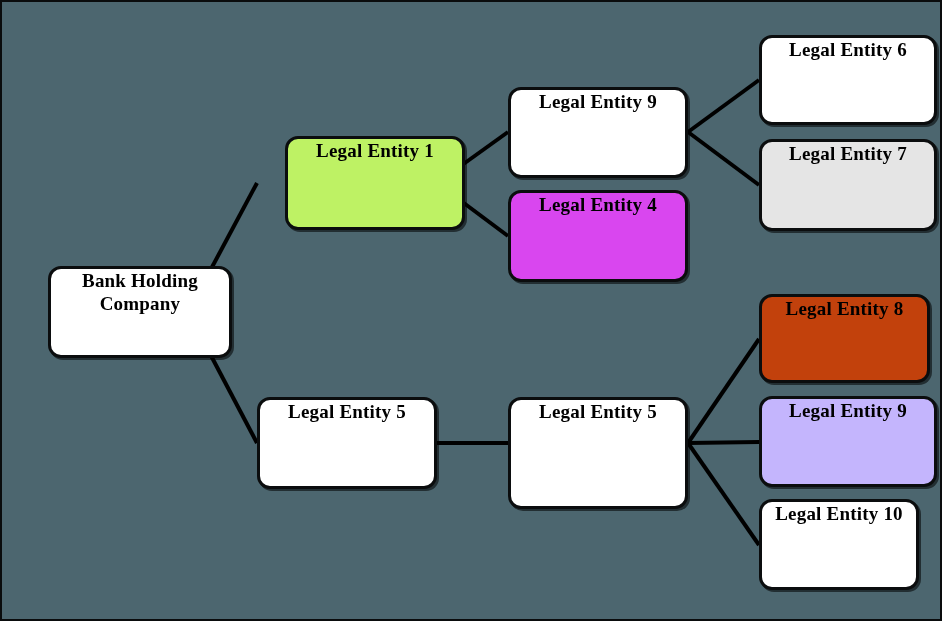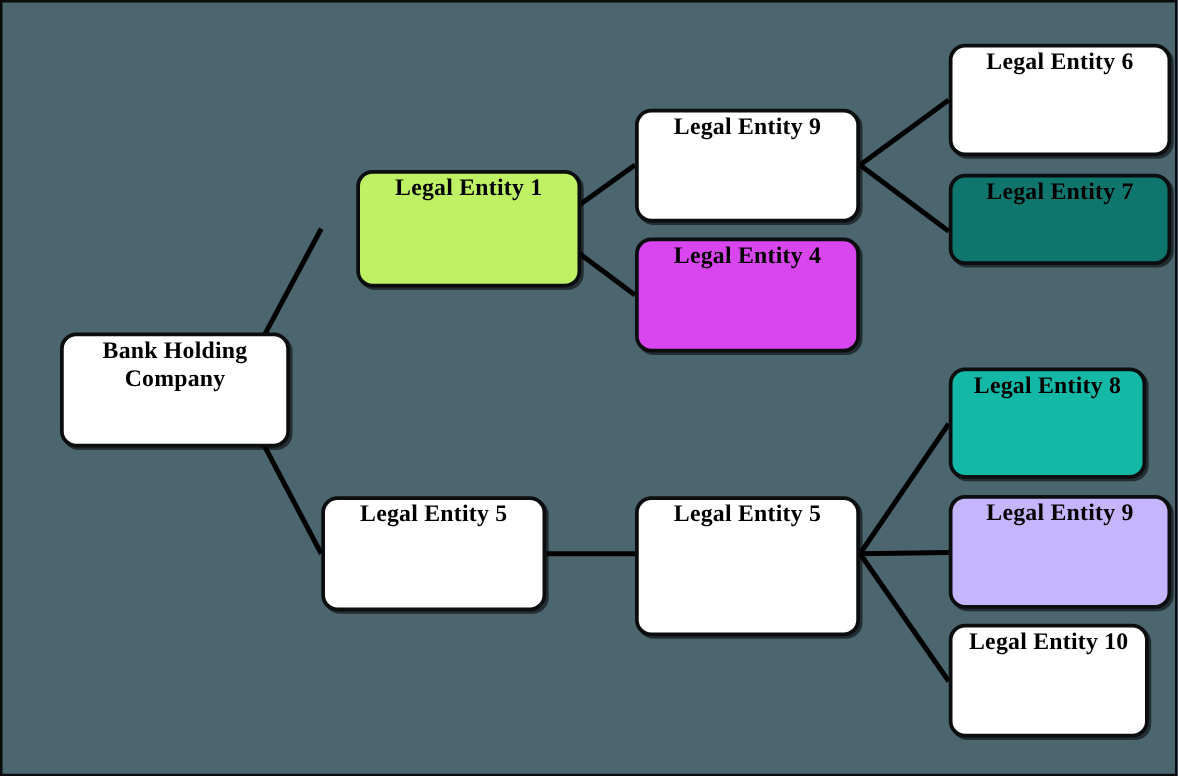--- a/index.html
+++ b/index.html
@@ -89,7 +89,7 @@
       <div class="node" style="left: 757px; top: 33px; width: 178px; height: 90px; background: rgb(255, 255, 255); border-color: rgb(11, 13, 14);">
         <span class="node-label">Legal Entity 6</span>
       </div>
-      <div class="node" style="left: 757px; top: 137px; width: 178px; height: 73px; background: #0f766e; border-color: rgb(11, 13, 14);">
+      <div class="node" style="left: 757px; top: 137px; width: 178px; height: 92px; background: #e5e5e5; border-color: rgb(11, 13, 14);">
         <span class="node-label">Legal Entity 7</span>
       </div>
       <div class="node" style="left: 757px; top: 292px; width: 158px; height: 89px; background: #14b8a6; border-color: rgb(11, 13, 14);">

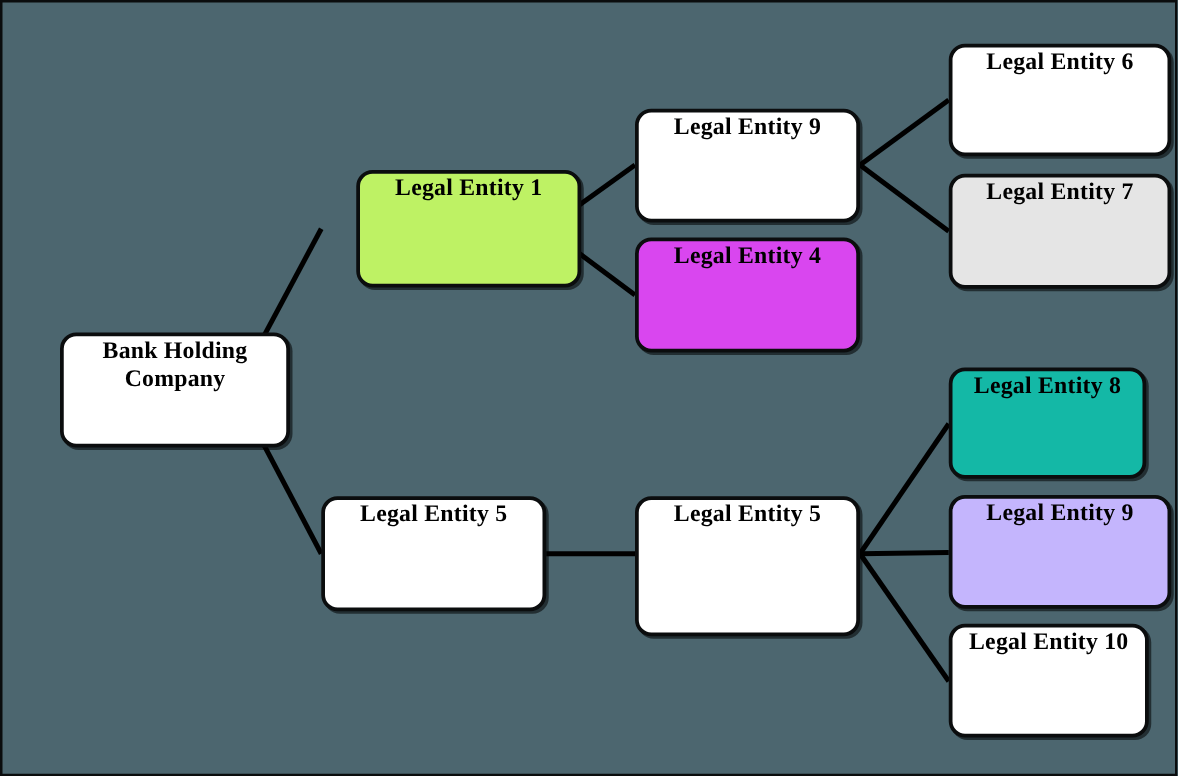--- a/index.html
+++ b/index.html
@@ -92,7 +92,7 @@
       <div class="node" style="left: 757px; top: 137px; width: 178px; height: 92px; background: #e5e5e5; border-color: rgb(11, 13, 14);">
         <span class="node-label">Legal Entity 7</span>
       </div>
-      <div class="node" style="left: 757px; top: 292px; width: 158px; height: 89px; background: #14b8a6; border-color: rgb(11, 13, 14);">
+      <div class="node" style="left: 757px; top: 292px; width: 171px; height: 89px; background: #c2410c; border-color: rgb(11, 13, 14);">
         <span class="node-label">Legal Entity 8</span>
       </div>
       <div class="node" style="left: 757px; top: 394px; width: 178px; height: 91px; background: #c4b5fd; border-color: rgb(11, 13, 14);">

